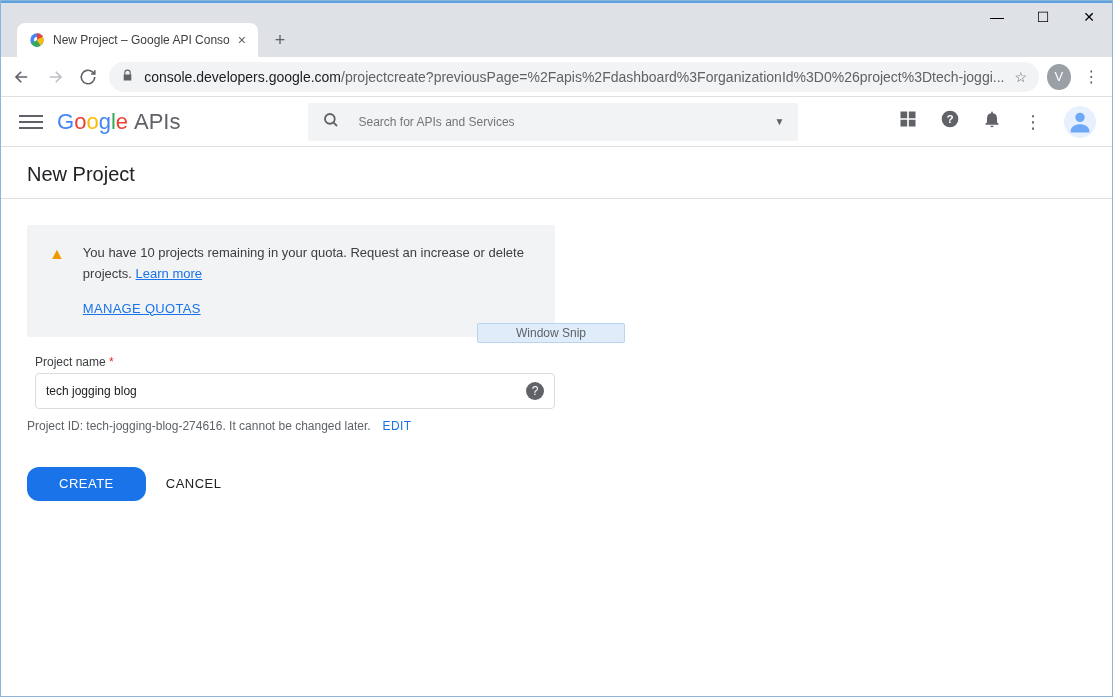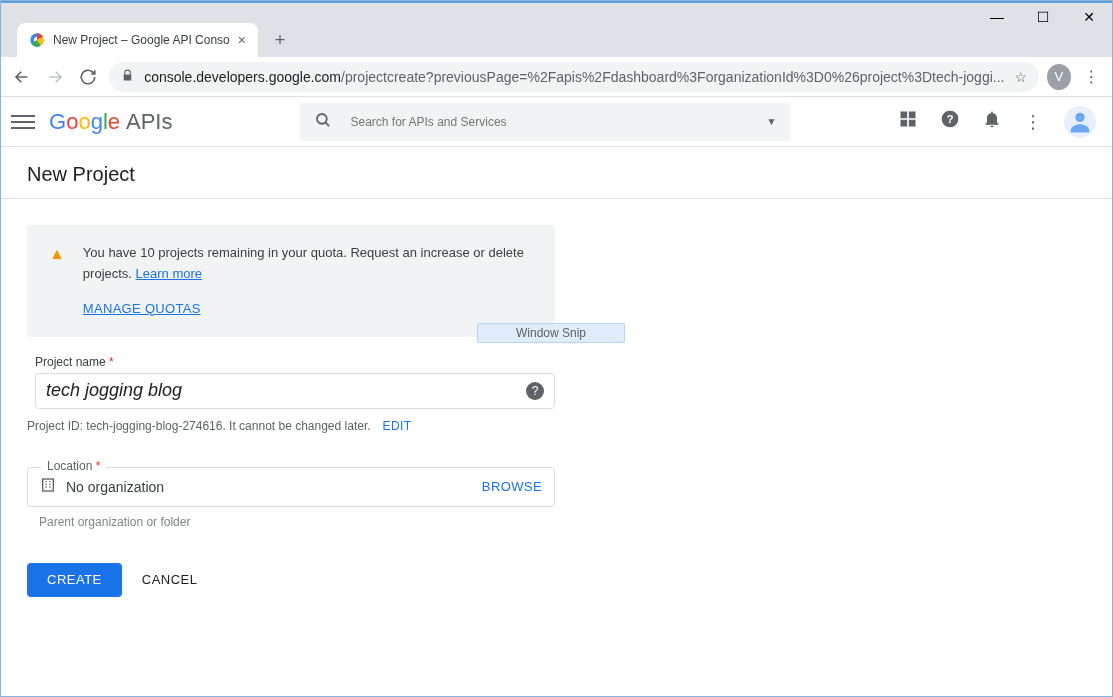--- a/index.html
+++ b/index.html
@@ -28,7 +28,7 @@
   .menu-dots { width: 28px; display: flex; align-items: center; justify-content: center; font-size: 16px; color: #5f6368; cursor: pointer; }
 
   
-  .gapi-header { height: 50px; display: flex; align-items: center; padding: 0 16px 0 10px; border-bottom: 1px solid #e0e0e0; }
+  .gapi-header { height: 50px; display: flex; align-items: center; padding: 0 16px 0 18px; border-bottom: 1px solid #e0e0e0; }
   .hamburger { width: 24px; height: 24px; display: flex; flex-direction: column; justify-content: center; gap: 4px; cursor: pointer; margin-right: 14px; }
   .hamburger span { height: 2px; background: #5f6368; }
   .logo { font-size: 22px; display: flex; align-items: center; gap: 4px; }

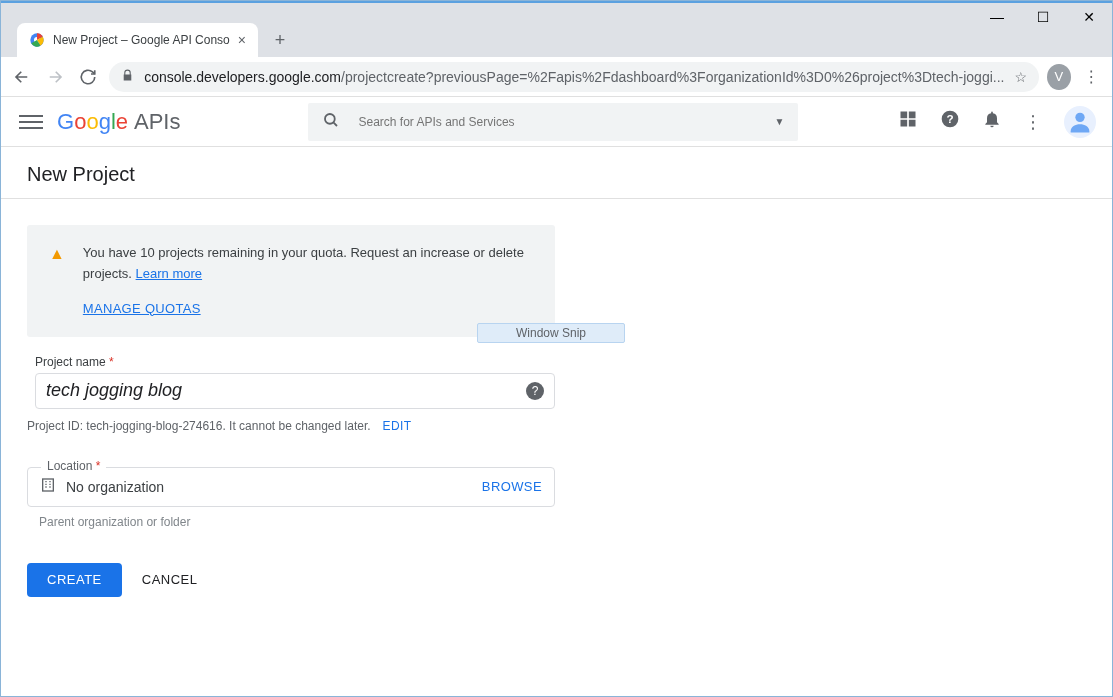--- a/index.html
+++ b/index.html
@@ -58,7 +58,7 @@
   .field-label { font-size: 12px; color: #3c4043; margin-bottom: 4px; display: block; }
   .field-label .req { color: #d93025; }
   .input-wrap { border: 1px solid #dadce0; border-radius: 4px; height: 36px; display: flex; align-items: center; padding: 0 10px; }
-  .input-wrap input { border: none; flex: 1; font-size: 18px; outline: none; color: #202124; font-style: italic; }
+  .input-wrap input { border: none; flex: 1; font-size: 12px; outline: none; color: #202124; }
   .help-circle { width: 18px; height: 18px; border-radius: 50%; background: #5f6368; color: #fff; font-size: 12px; display: flex; align-items: center; justify-content: center; cursor: pointer; }
 
   .project-id-row { margin-top: 10px; font-size: 12px; color: #5f6368; display: flex; align-items: center; gap: 12px; }

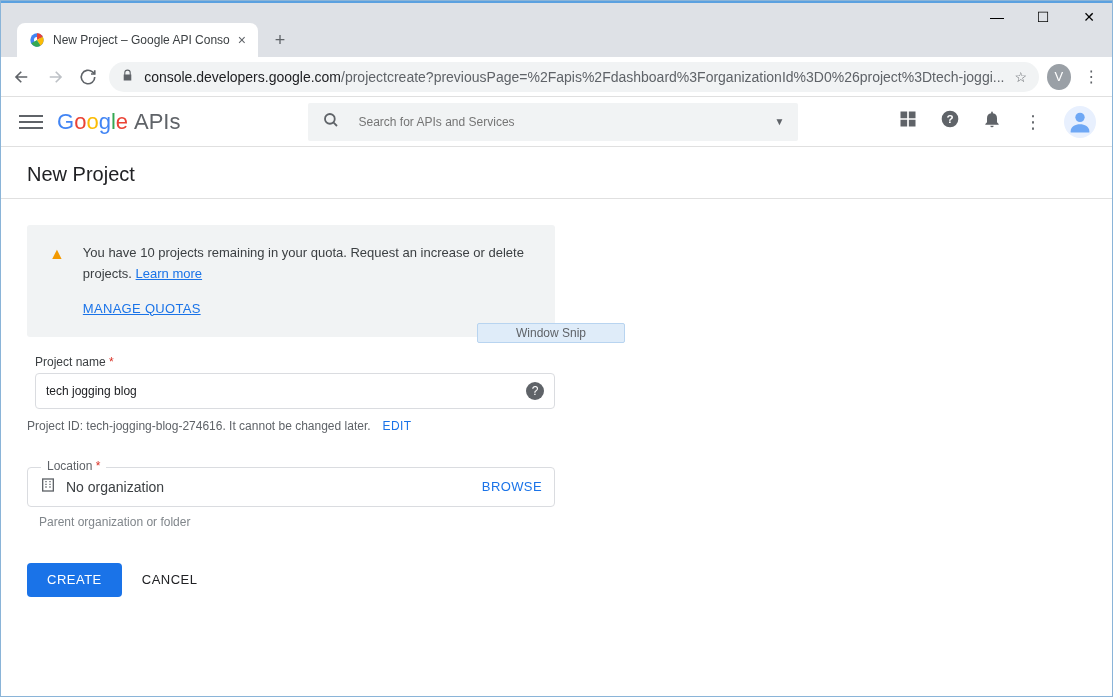--- a/index.html
+++ b/index.html
@@ -210,20 +210,6 @@
     <span class="edit-link">EDIT</span>
   </div>
 
-  <div class="location-field">
-    <span class="location-legend"><span>Location</span> <span class="req">*</span></span>
-    <div class="location-box">
-      <span class="org-icon">
-        <svg width="16" height="16" viewBox="0 0 24 24" fill="none" stroke="#5f6368" stroke-width="2">
-            <rect x="4" y="3" width="16" height="18"></rect>
-            <path d="M8 7h2M8 11h2M8 15h2M14 7h2M14 11h2M14 15h2"></path>
-          </svg>
-      </span>
-      <span class="location-value">No organization</span>
-      <span class="browse-link">BROWSE</span>
-    </div>
-    <div class="location-hint">Parent organization or folder</div>
-  </div>
 
   <div class="actions">
     <button class="btn-create">CREATE</button>

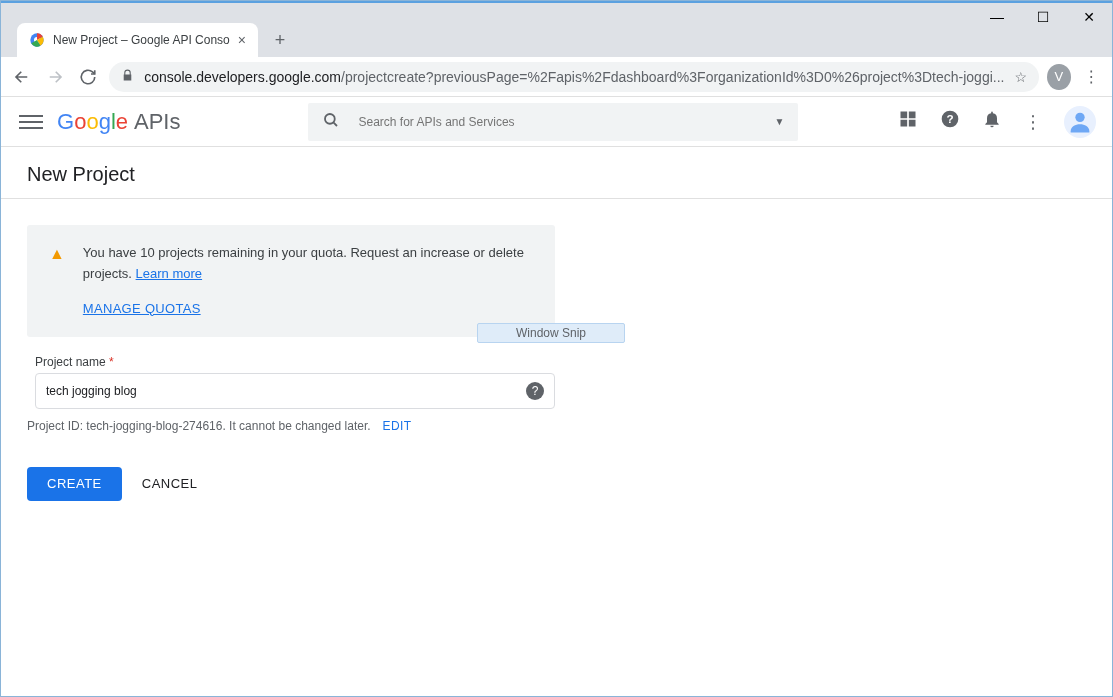--- a/index.html
+++ b/index.html
@@ -74,7 +74,7 @@
   .location-hint { font-size: 12px; color: #80868b; margin-top: 8px; padding-left: 12px; }
 
   .actions { margin-top: 34px; display: flex; gap: 20px; align-items: center; }
-  .btn-create { background: #1a73e8; color: #fff; border: none; border-radius: 4px; height: 34px; padding: 0 20px; font-size: 13px; font-weight: 500; letter-spacing: 0.5px; cursor: pointer; }
+  .btn-create { background: #1a73e8; color: #fff; border: none; border-radius: 12px; height: 34px; padding: 0 32px; font-size: 13px; font-weight: 500; letter-spacing: 0.5px; cursor: pointer; }
   .btn-cancel { background: none; border: none; color: #202124; font-size: 13px; font-weight: 500; letter-spacing: 0.5px; cursor: pointer; }
 
   .google-logo-text { font-weight: 500; font-size: 22px; }

